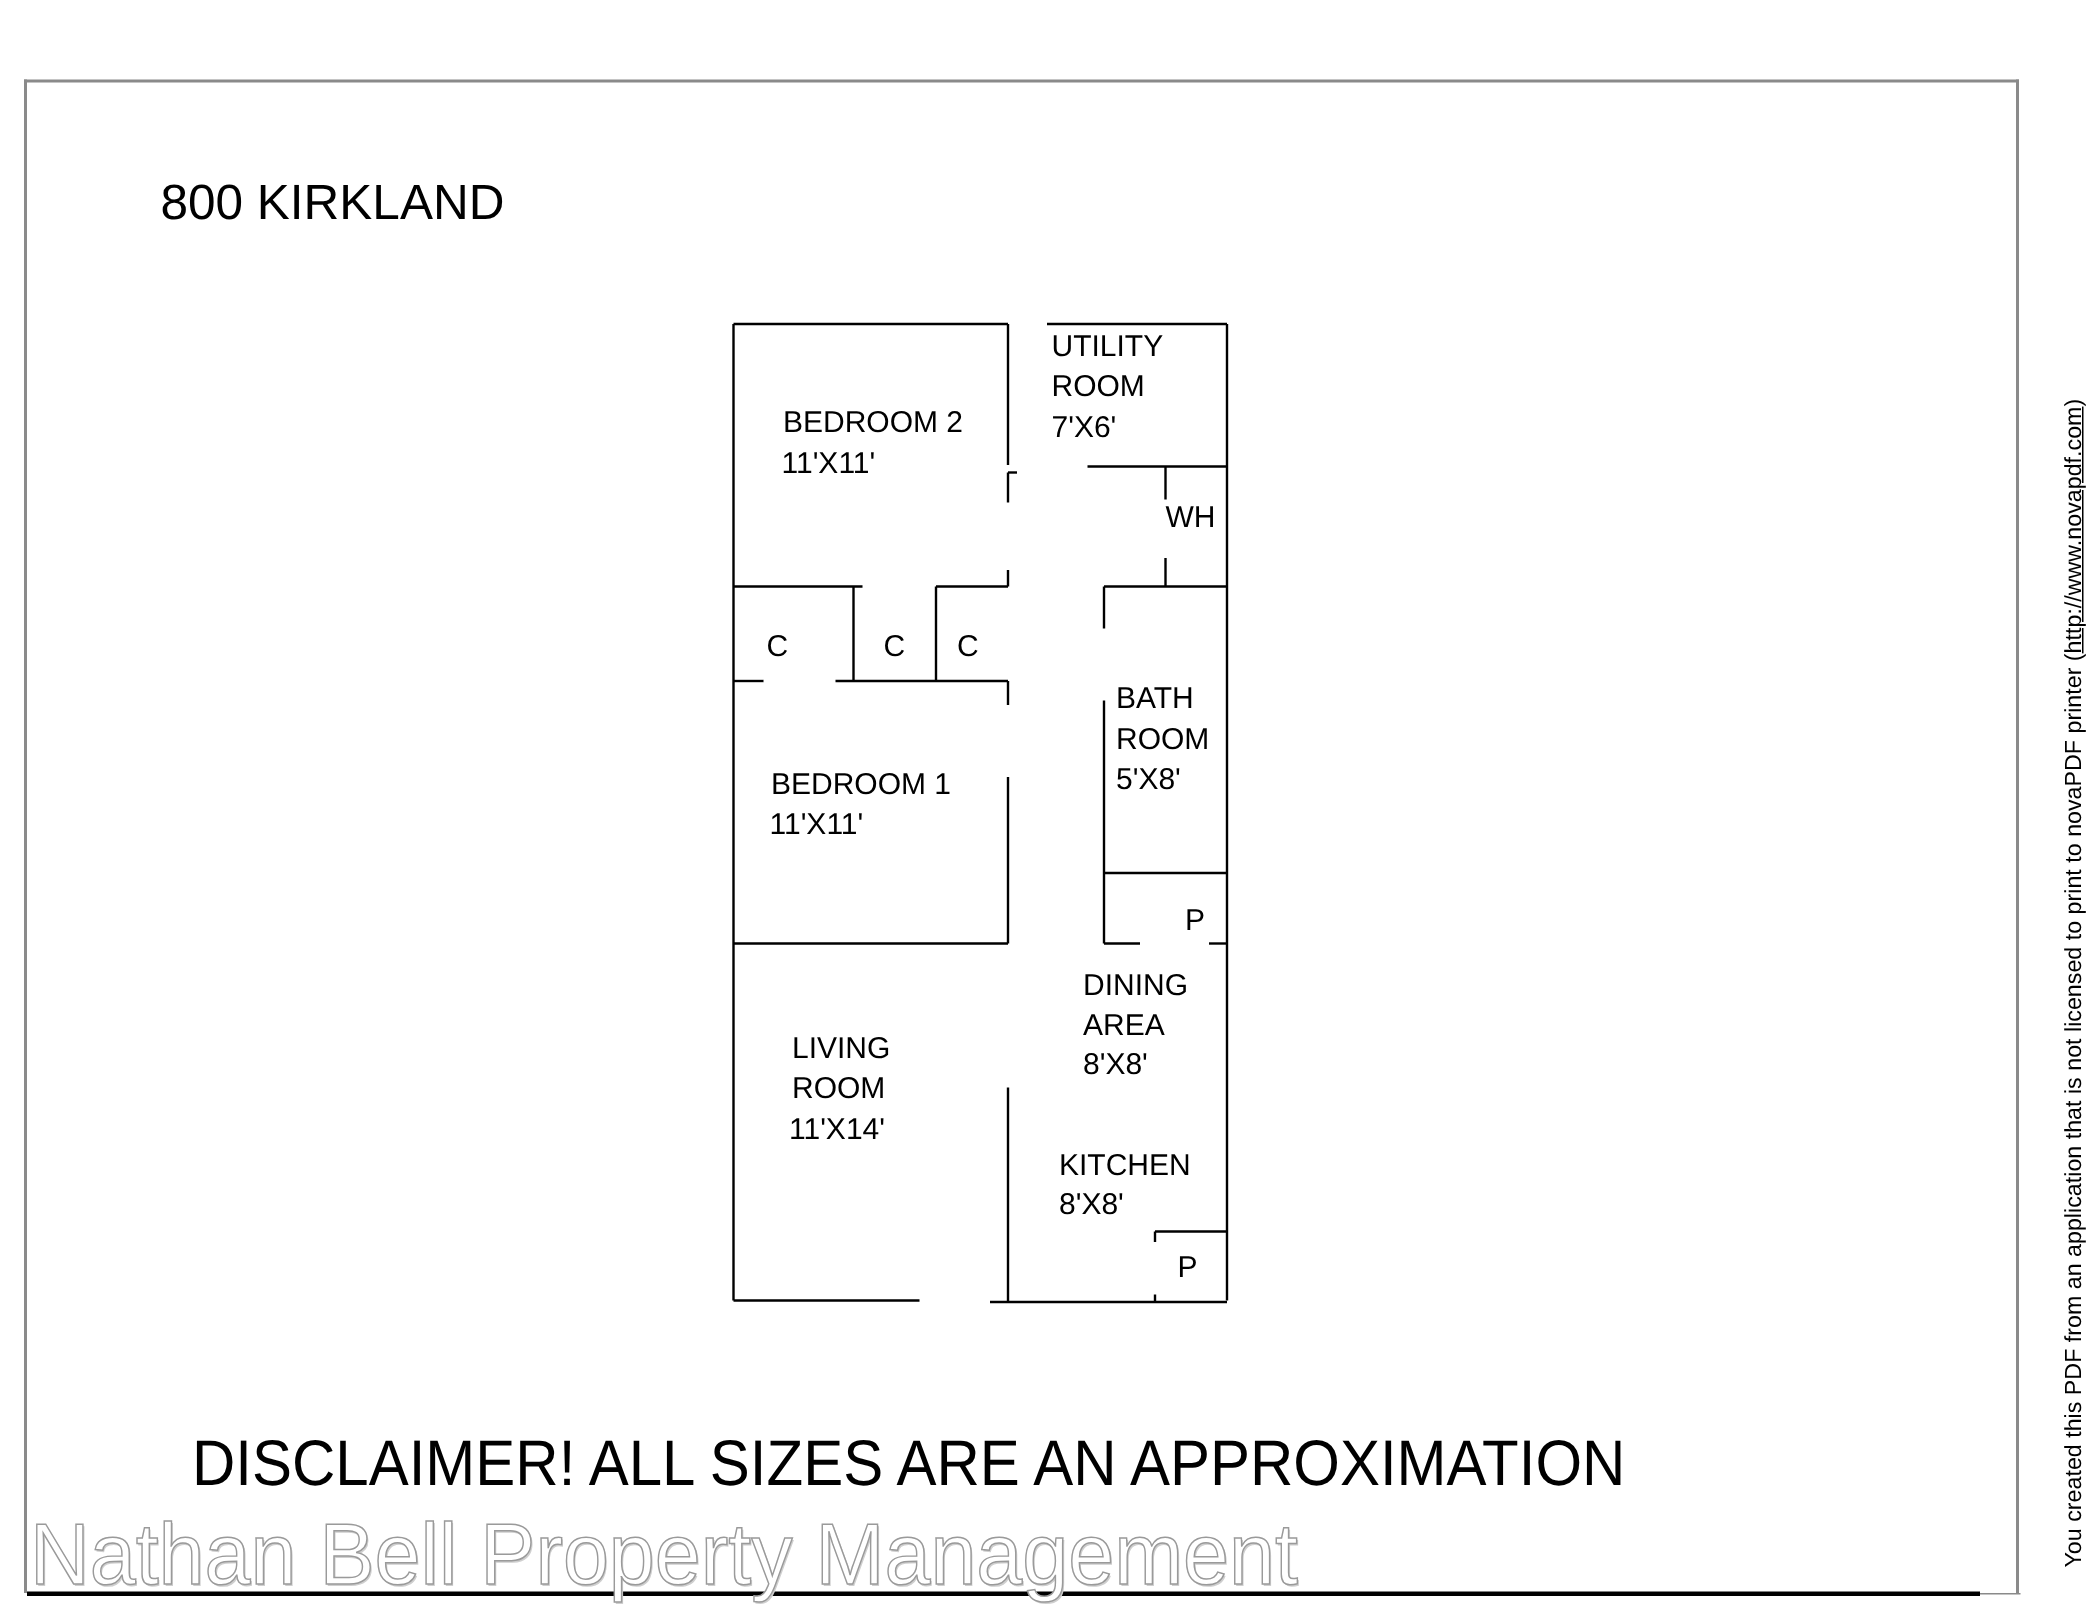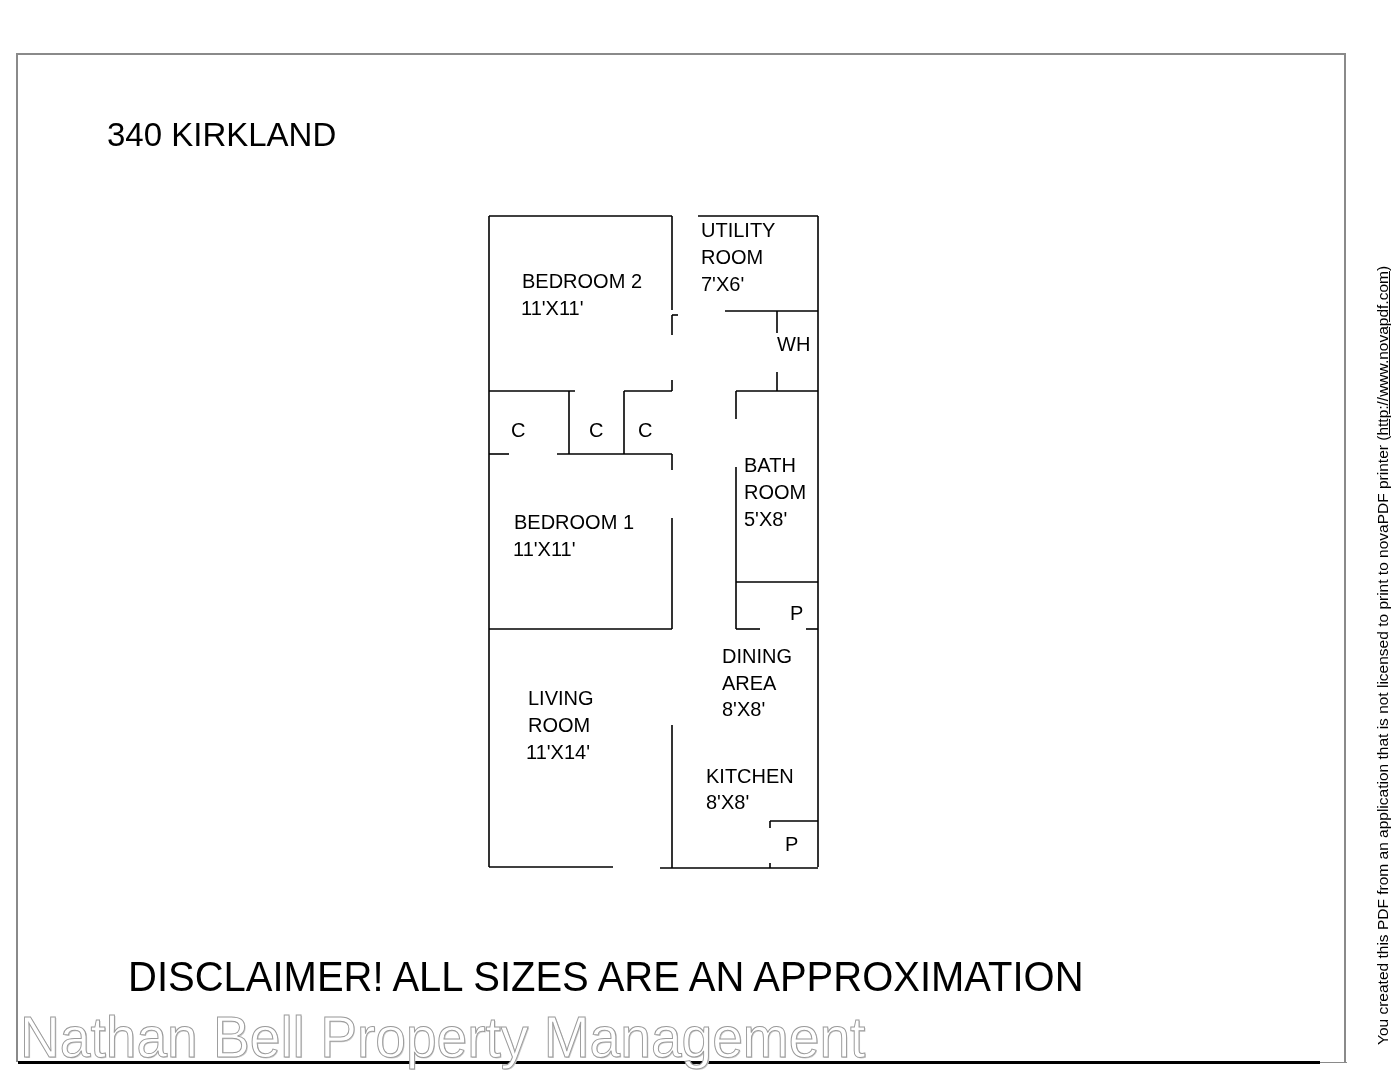--- a/index.html
+++ b/index.html
@@ -29,7 +29,7 @@
 <div class="bottom-rule"></div>
 <div class="bottom-rule-tail"></div>
 
-<div class="title">340 KIRKLAND</div>
+<div class="title">800 KIRKLAND</div>
 
 <svg class="plan" width="1398" height="1080">
   <g stroke="#000" stroke-width="1.6" fill="none">

